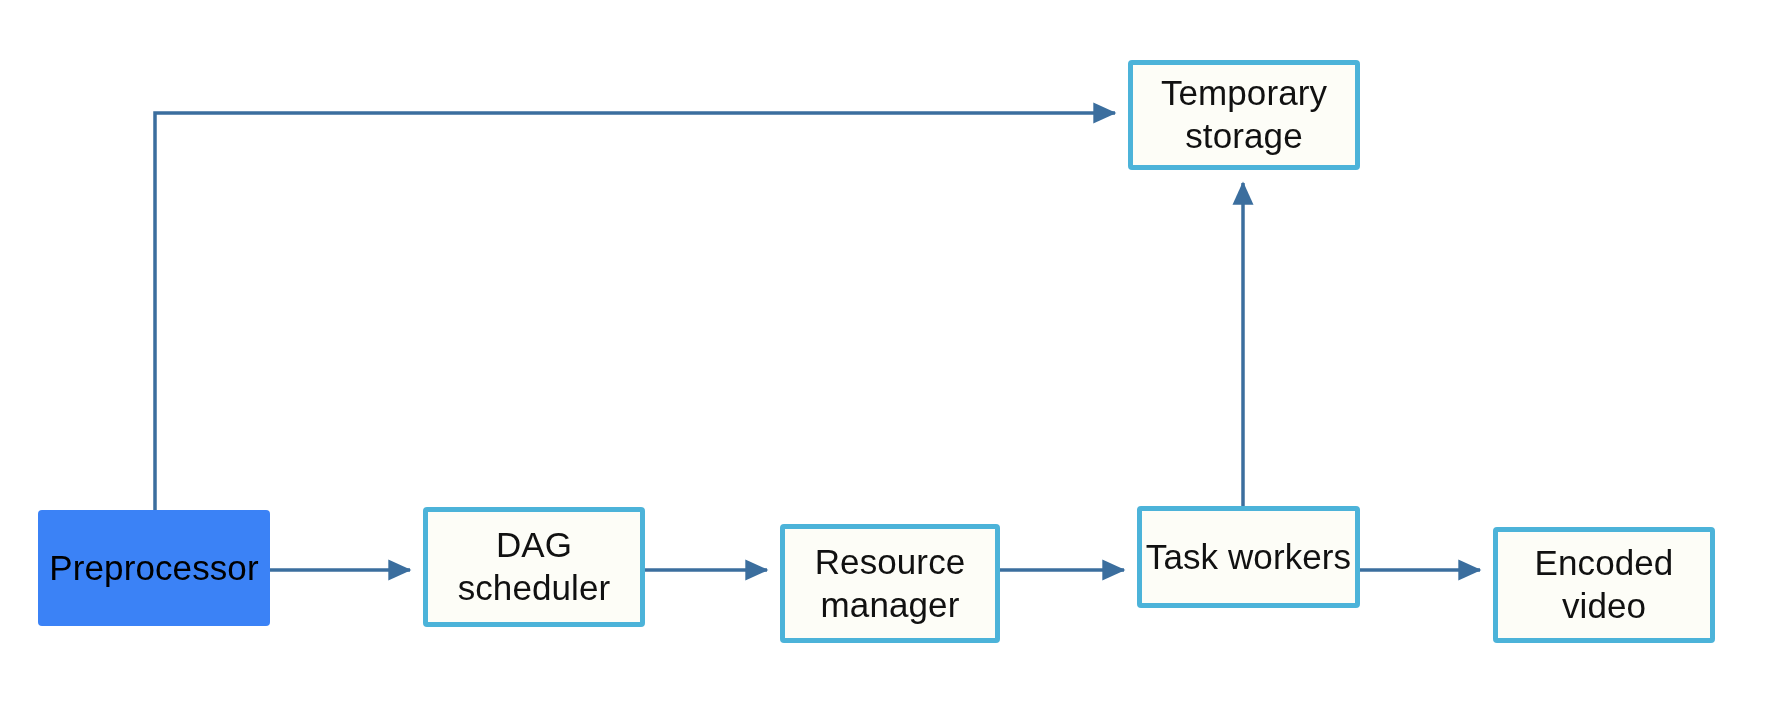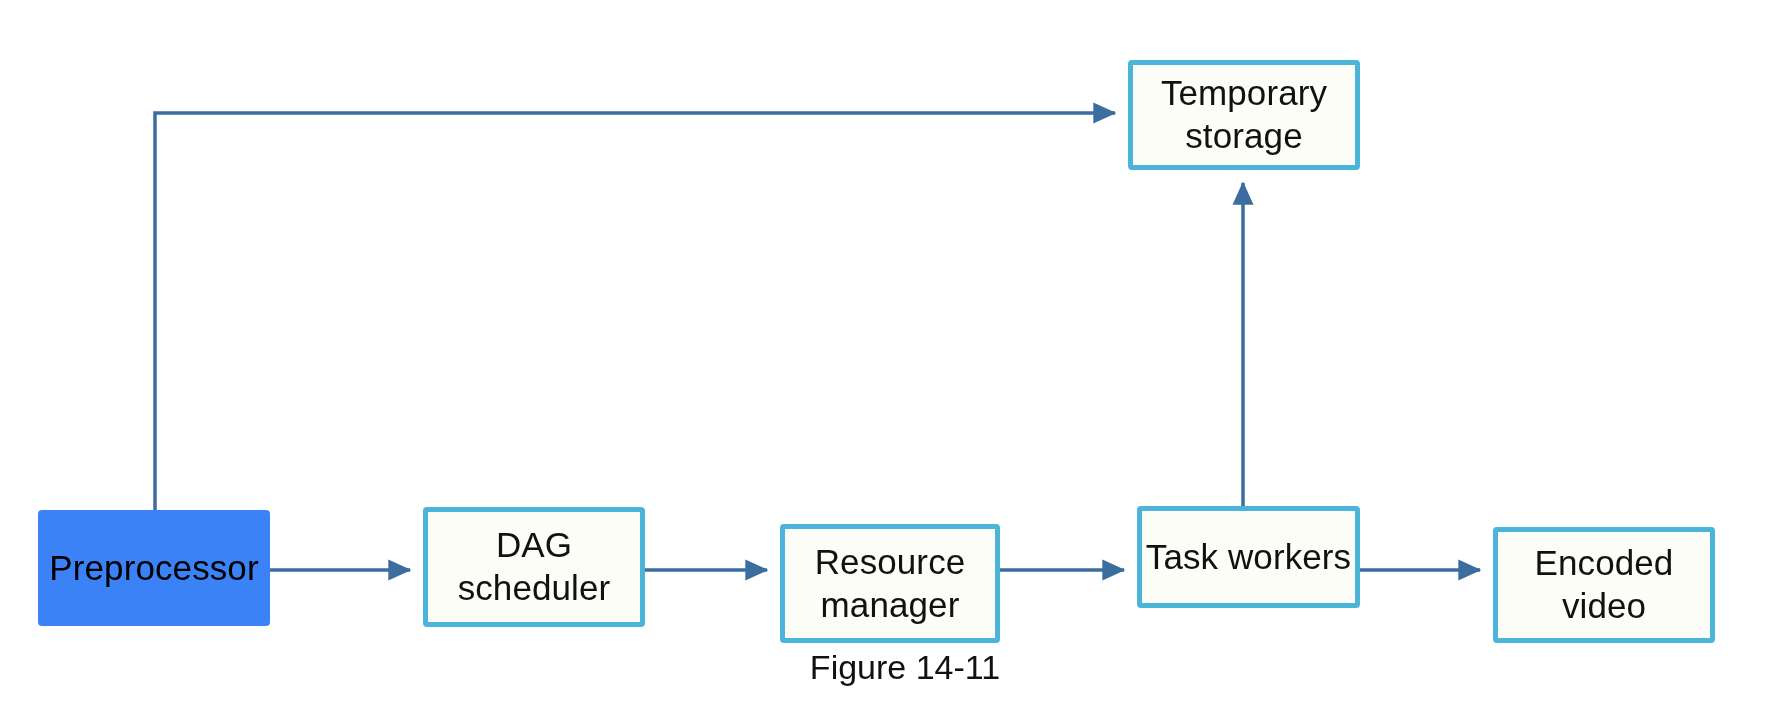--- a/index.html
+++ b/index.html
@@ -93,7 +93,6 @@
 storage</span></div>
     </div>
 
-  <div class="caption" style="left: 905px; top: 648px; transform: translateX(-50%);">Figure 14-11</div>
 
 </div>
 

